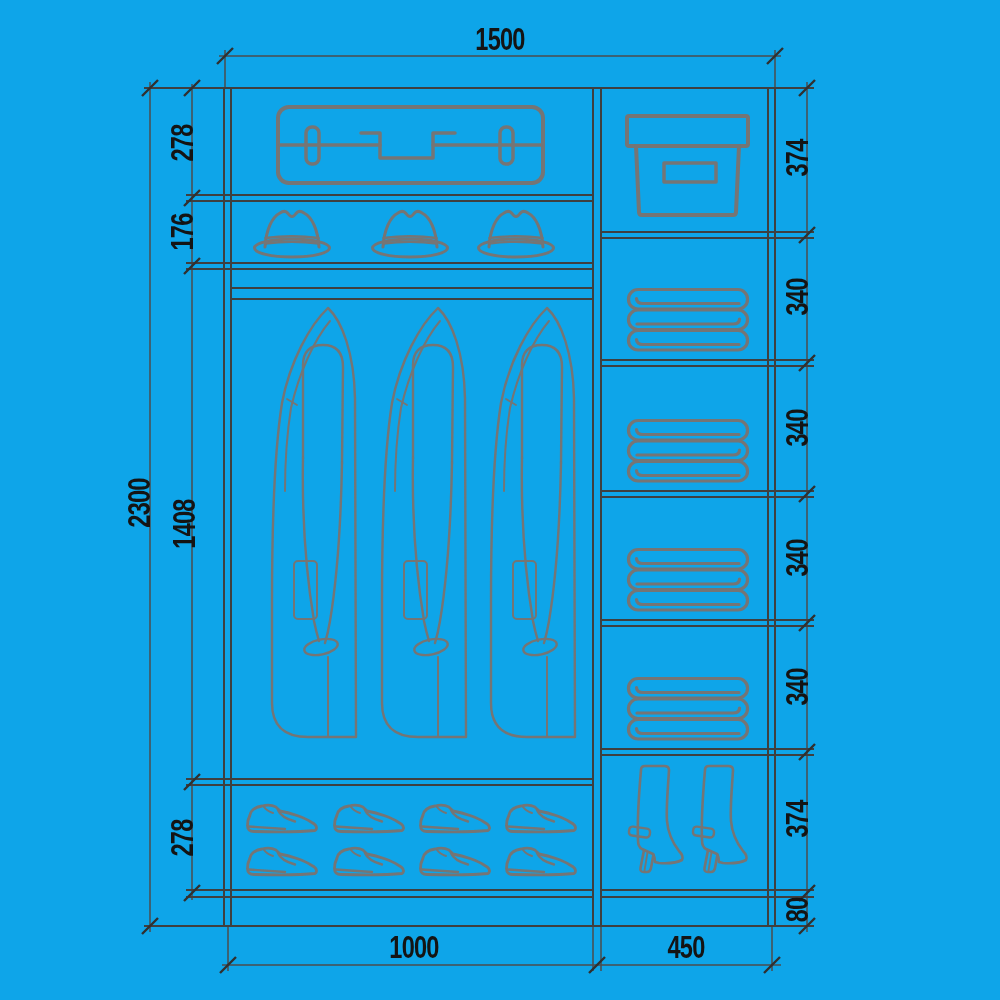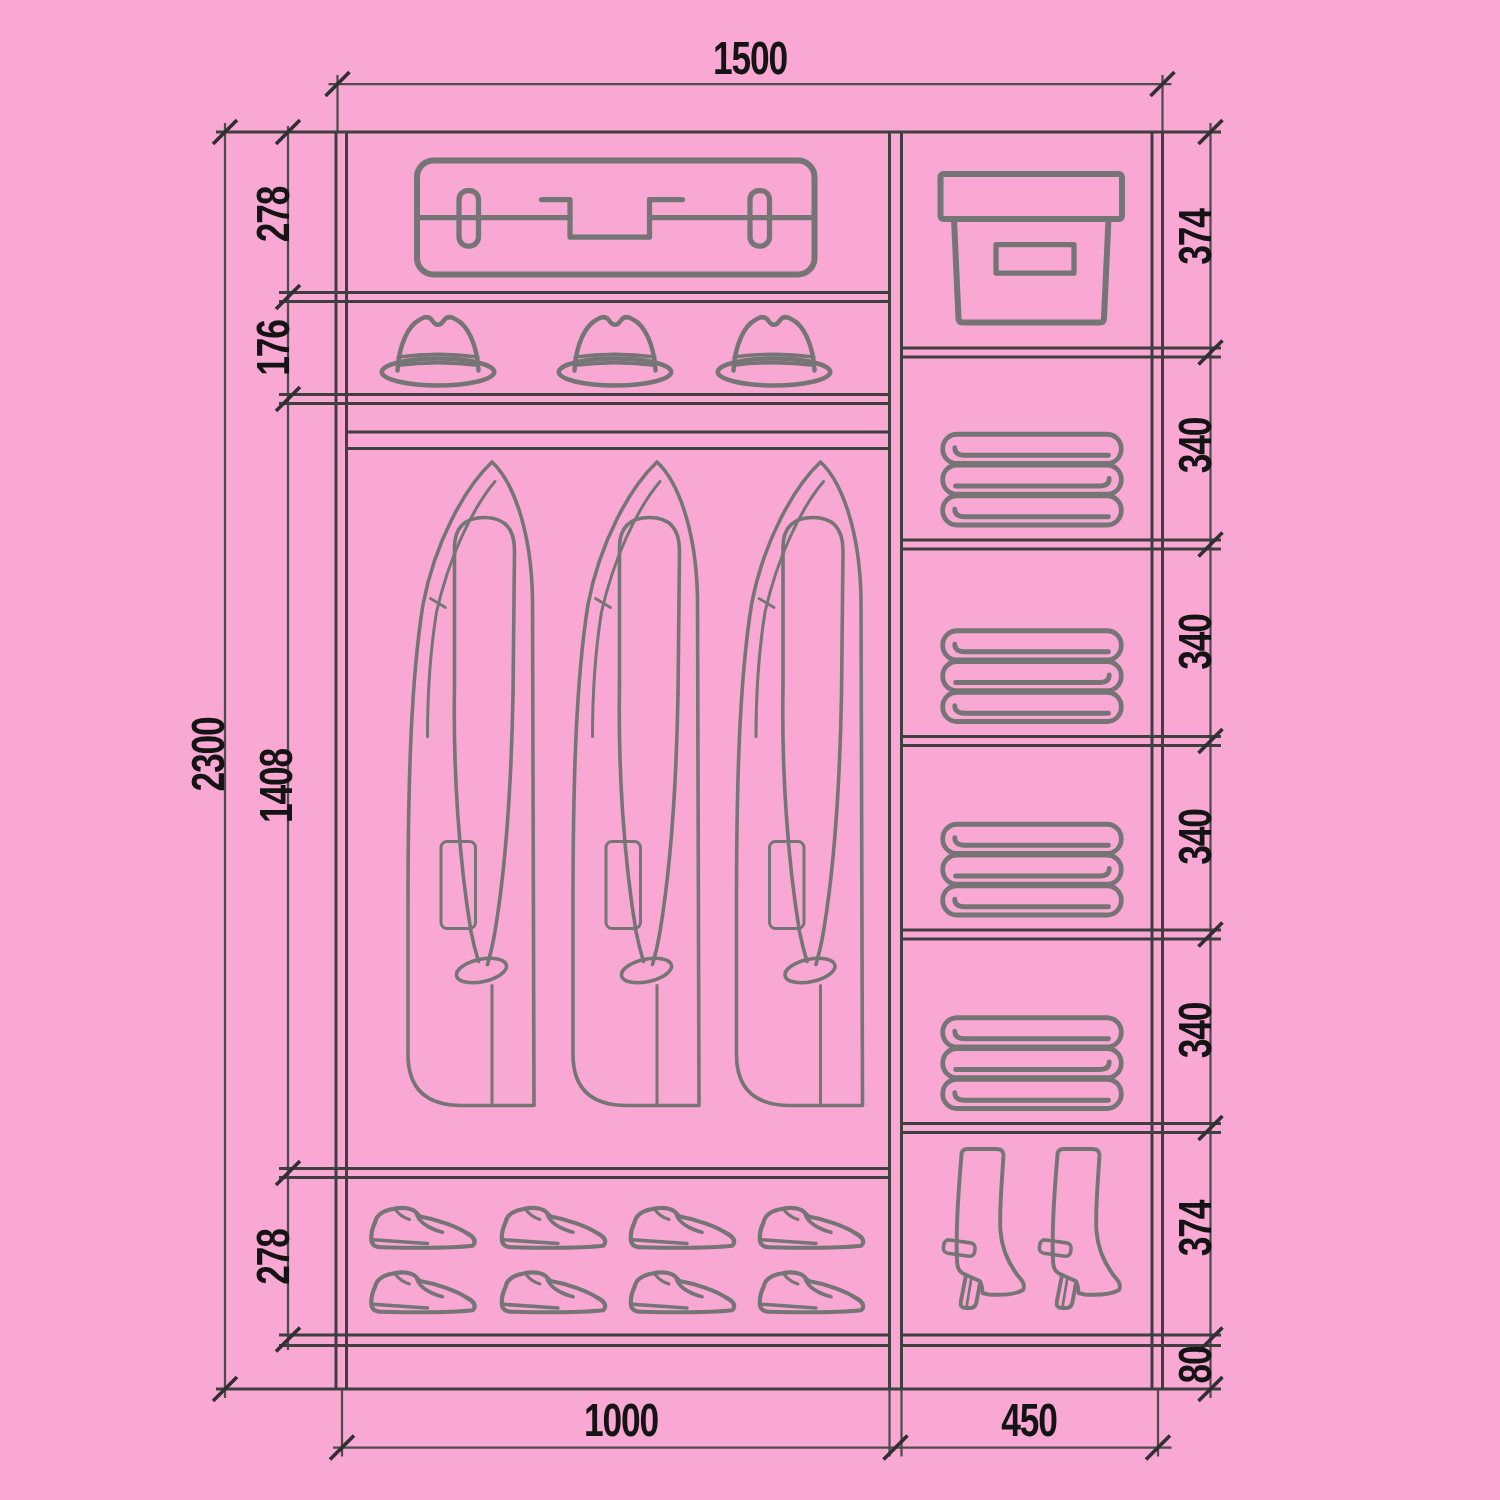--- a/index.html
+++ b/index.html
@@ -3,7 +3,7 @@
 <meta charset="utf-8">
 <style>
   html,body{margin:0;padding:0;background:#ffffff;}
-  #stage{position:relative;width:1000px;height:1000px;background:#f9a8d4;overflow:hidden;
+  #stage{position:relative;width:1000px;height:1000px;background:#0ea5e9;overflow:hidden;
          font-family:"Liberation Sans",sans-serif;}
   #drawing{position:absolute;left:0;top:0;}
   .dim-label{position:absolute;font-weight:bold;font-size:31px;color:#141414;

